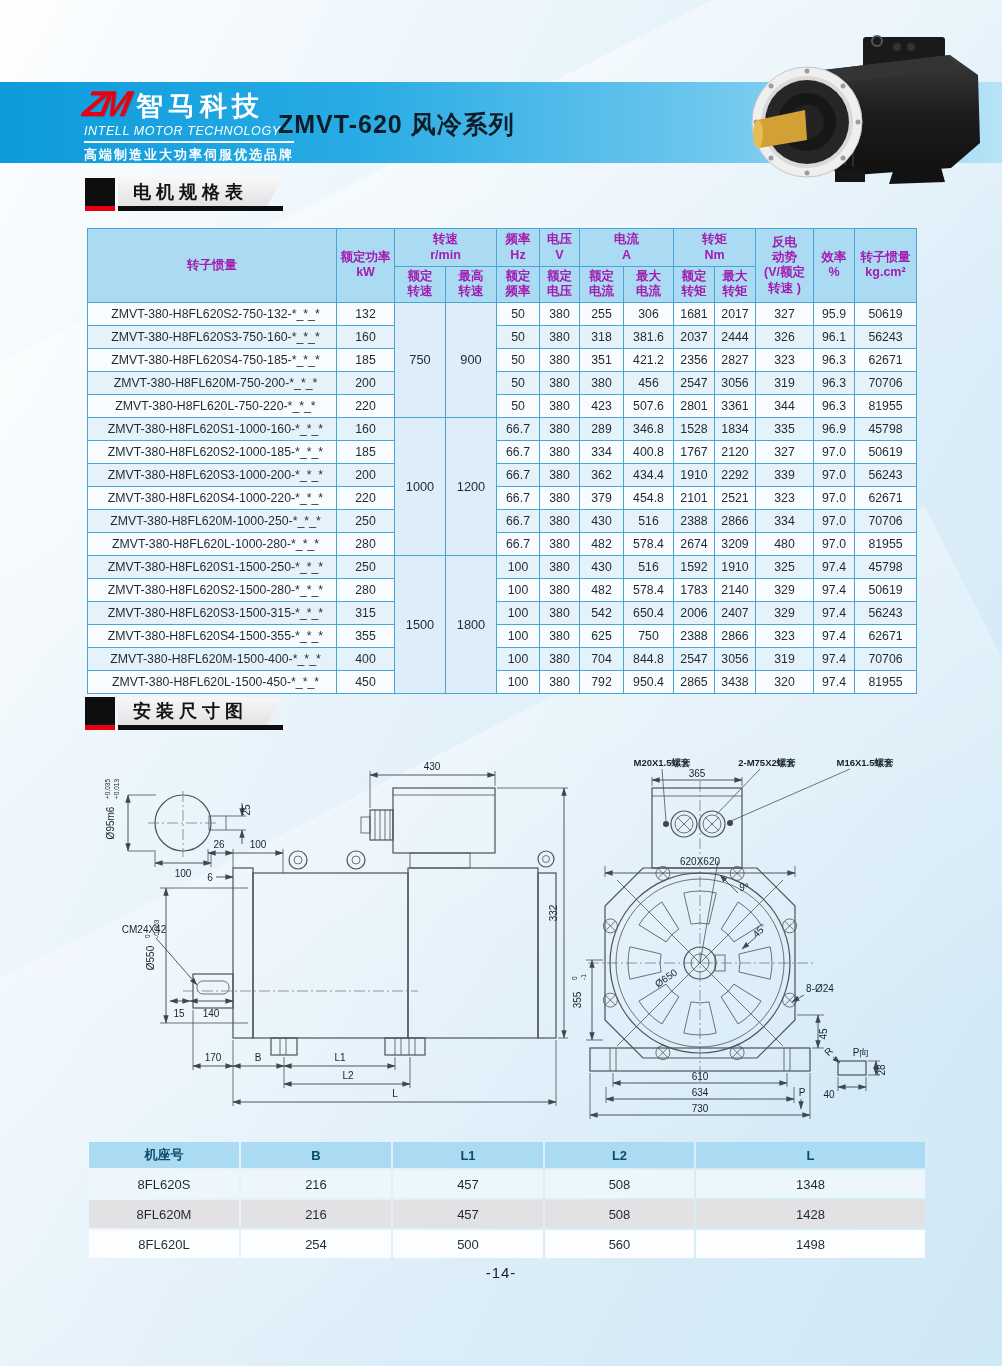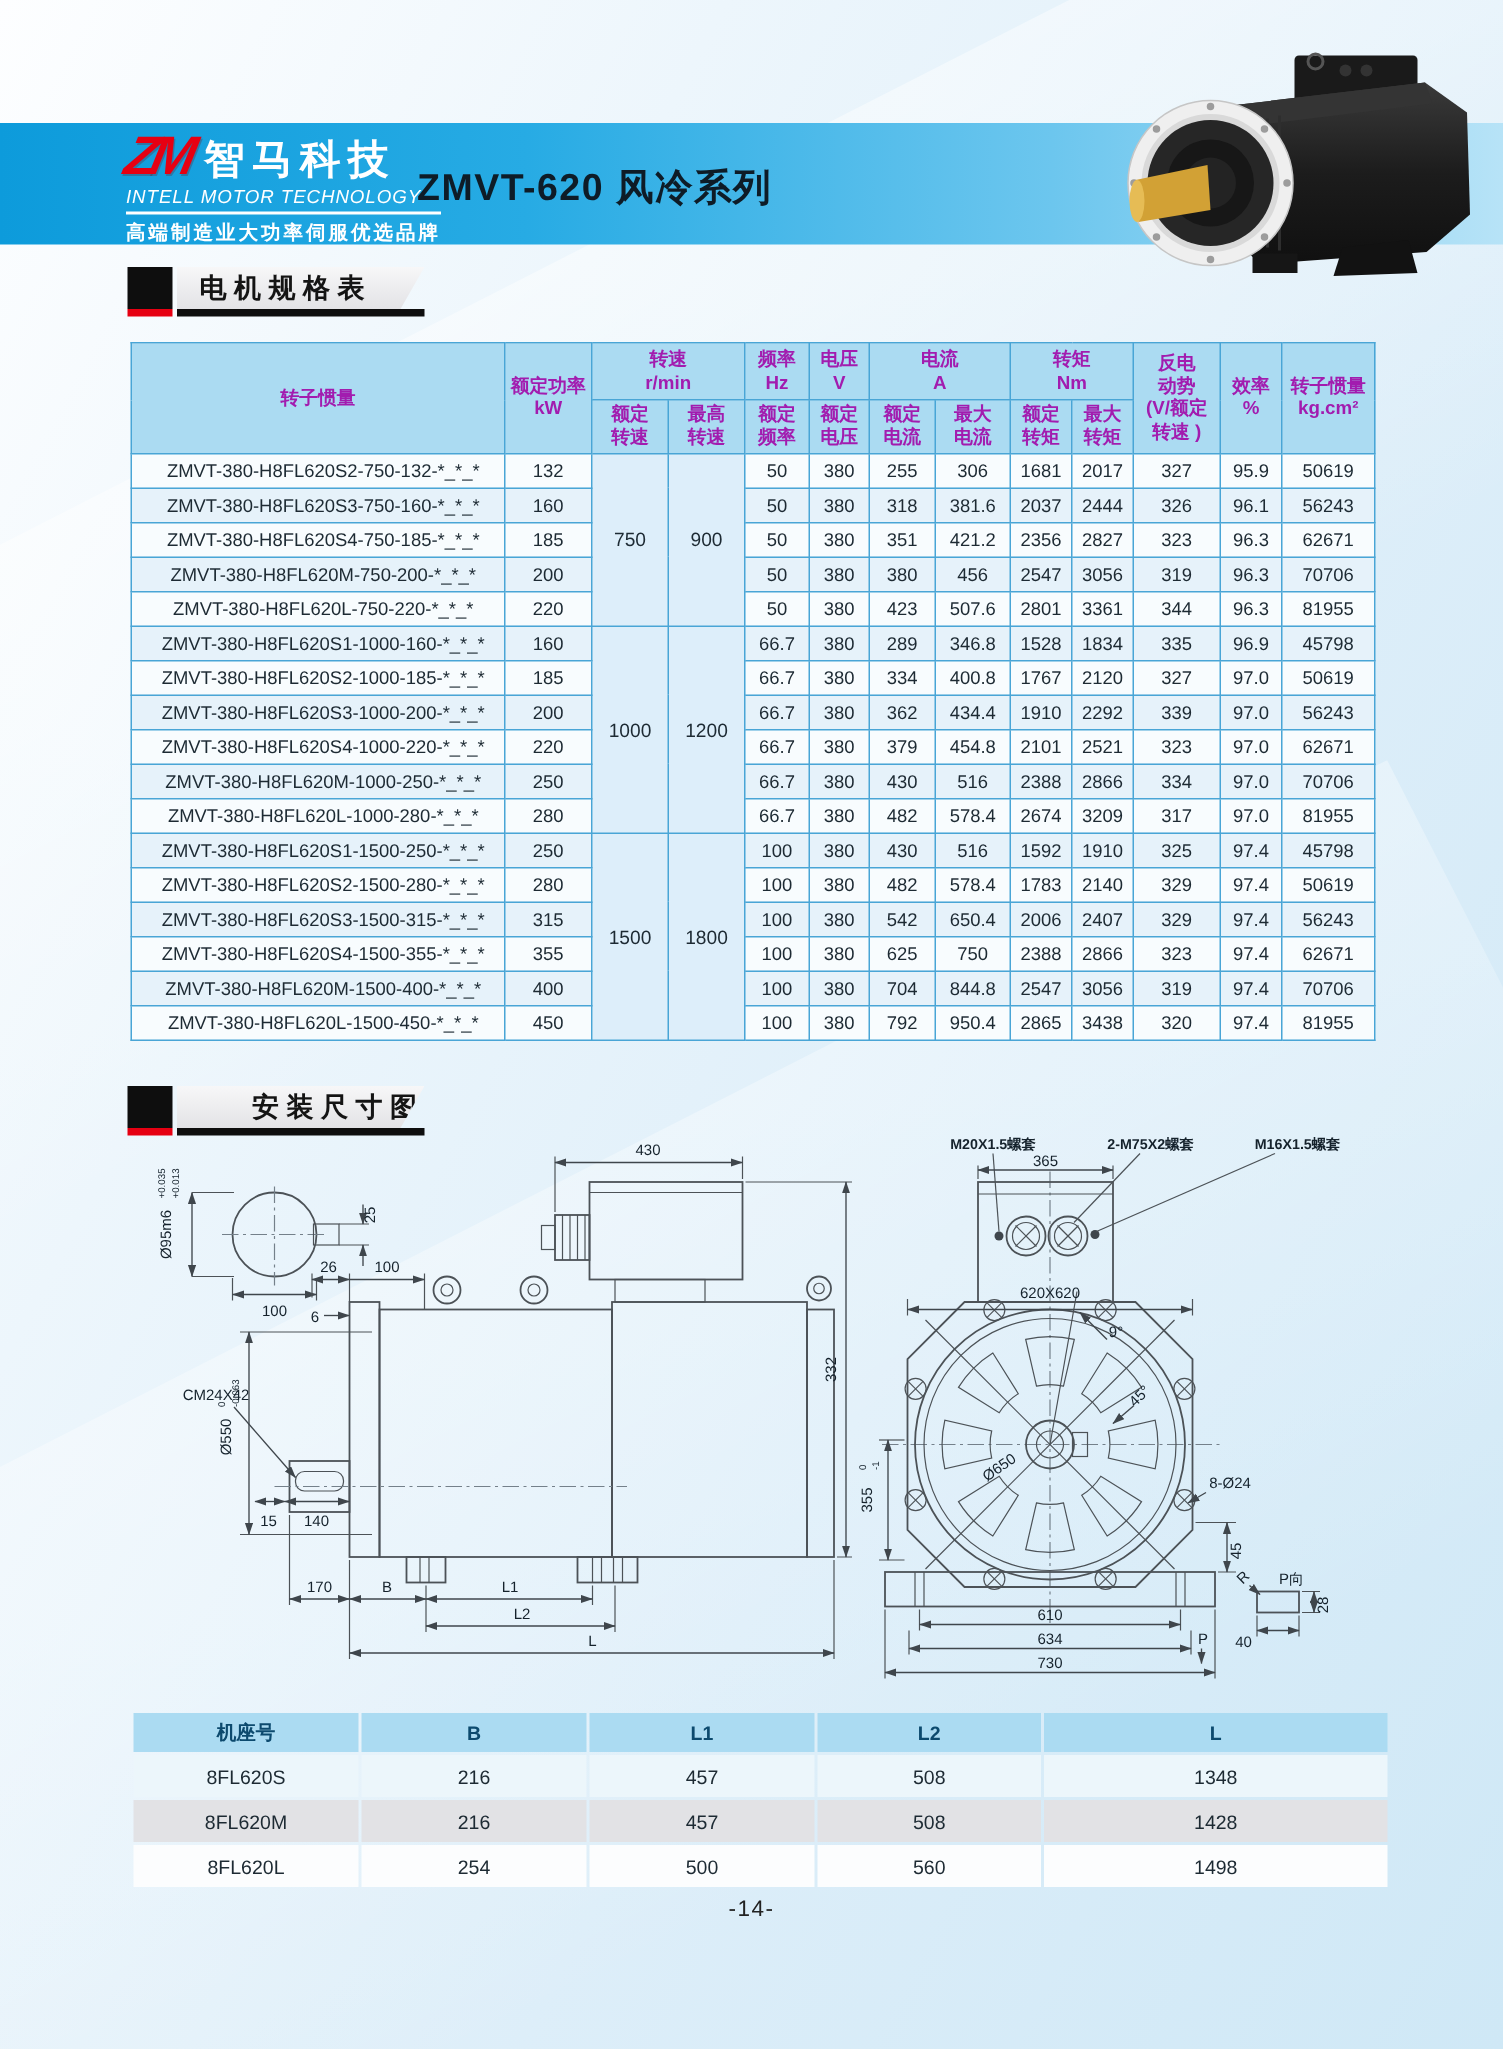--- a/index.html
+++ b/index.html
@@ -356,7 +356,7 @@
           <td>578.4</td>
           <td>2674</td>
           <td>3209</td>
-          <td>317</td>
+          <td>480</td>
           <td>97.0</td>
           <td>81955</td>
         </tr>

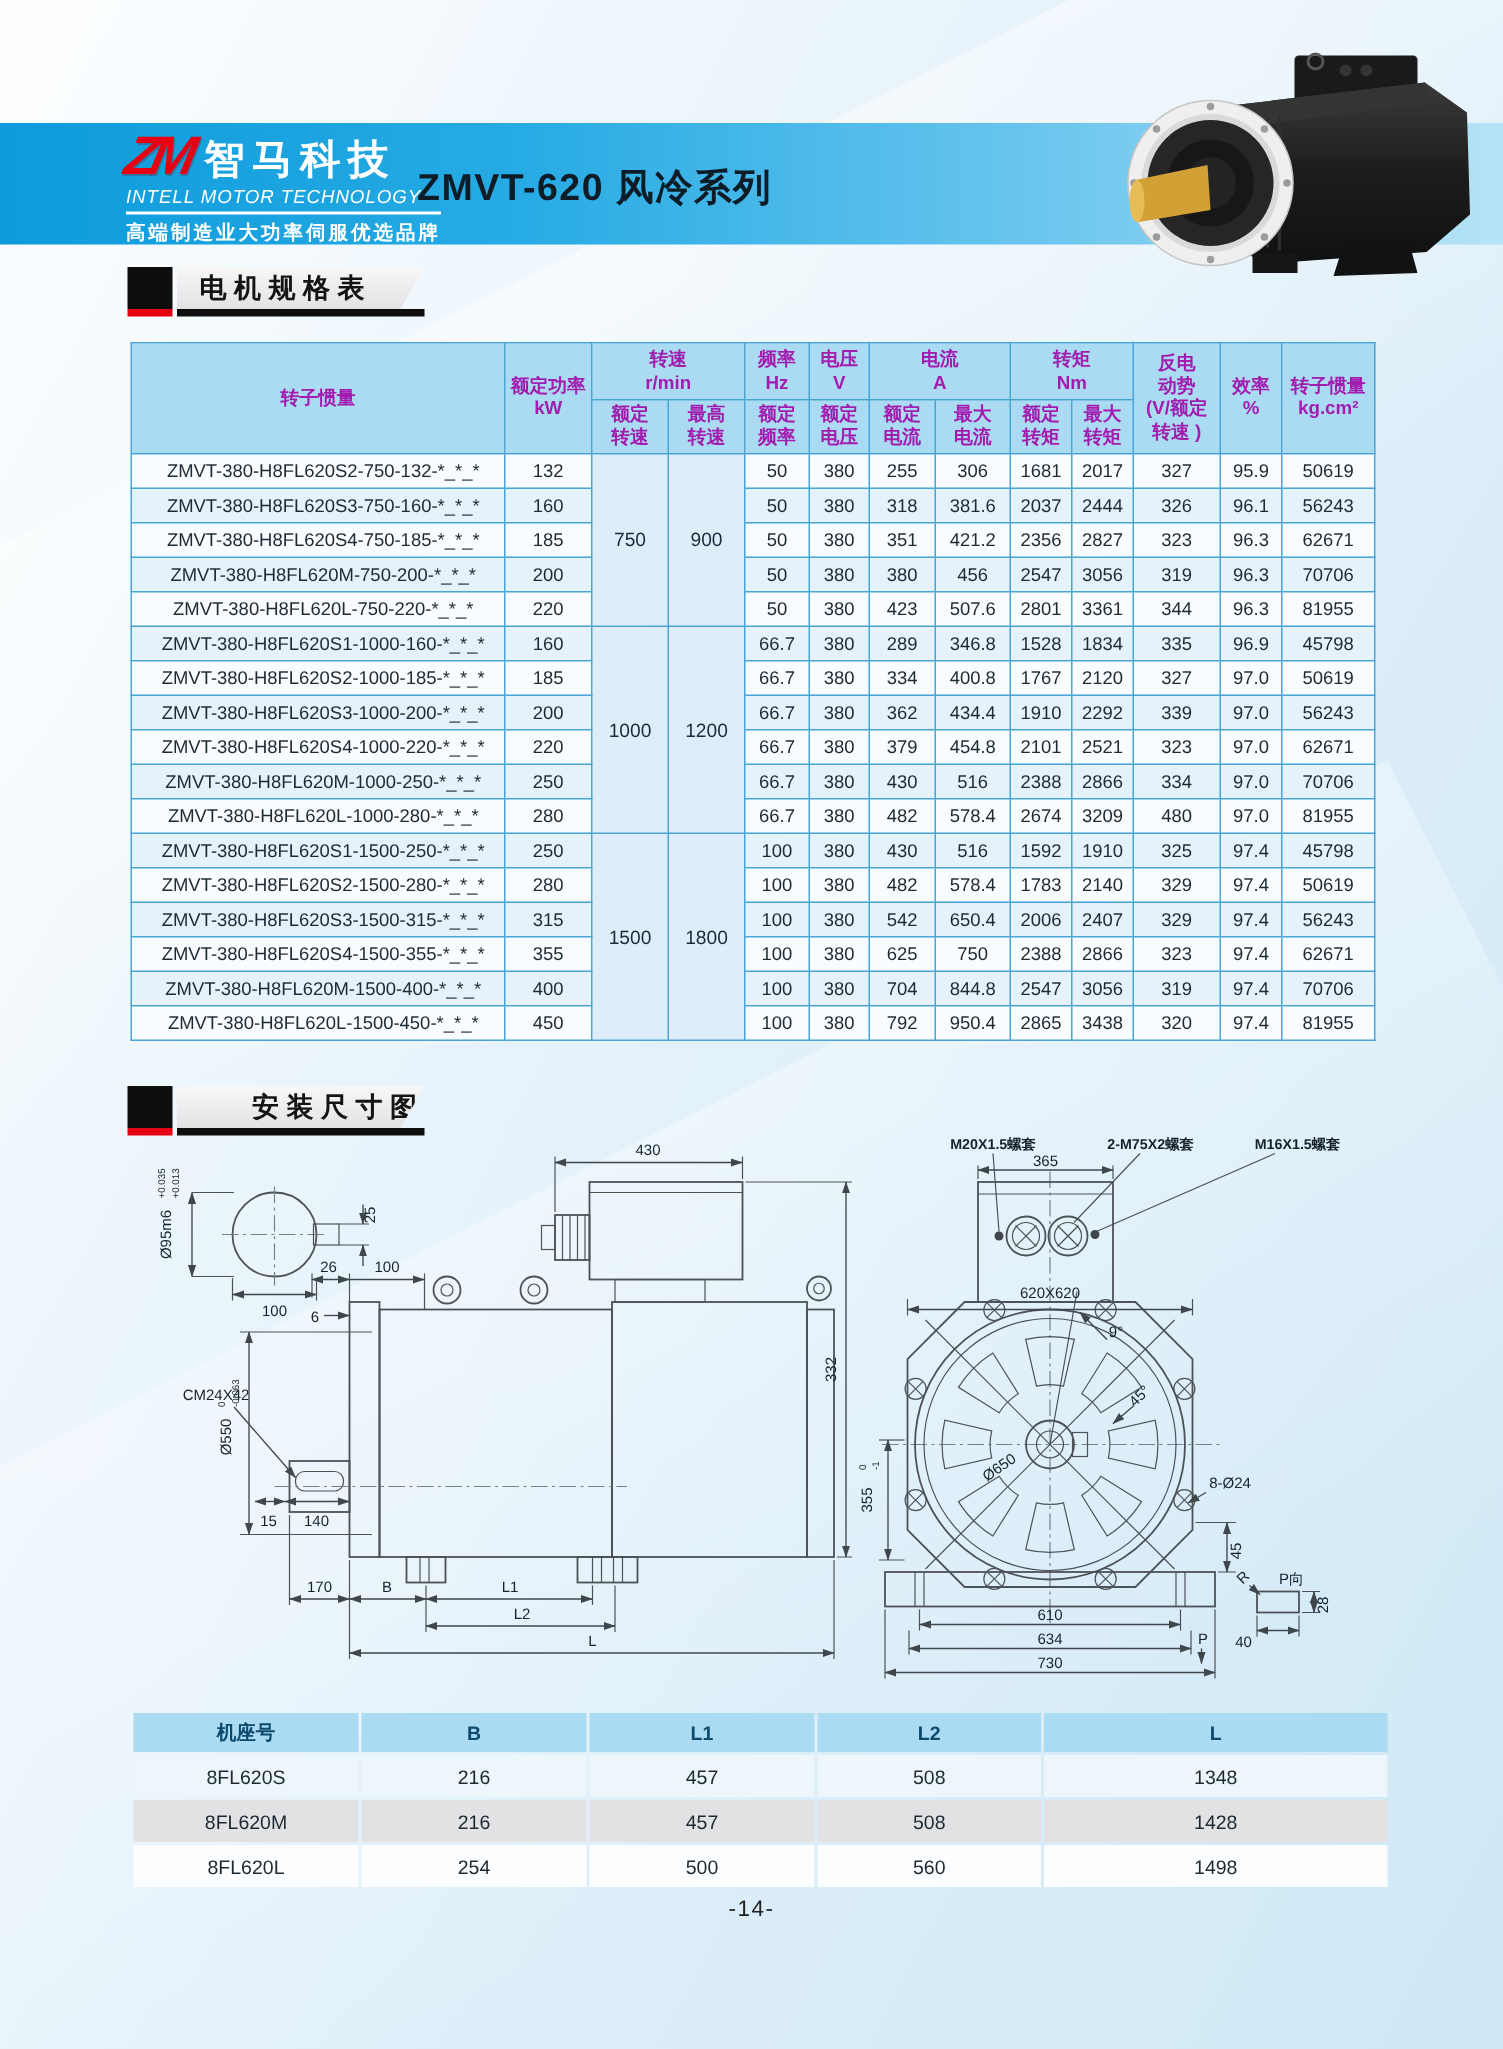--- a/index.html
+++ b/index.html
@@ -38,7 +38,7 @@
   .sec-bar { display:flex; height:5px; }
   .sec-bar .red { width:30px; background:#e60012; }
   .sec-bar .blk { flex:1; margin-left:3px; background:#0e0e0e; }
-  .st1 { top:178px; } .st2 { top:724px;text-align:right; }
+  .st1 { top:178px; } .st2 { top:697px; }
 
   
   table.spec { position:absolute; z-index:2; left:87px; top:228px; width:828px;

